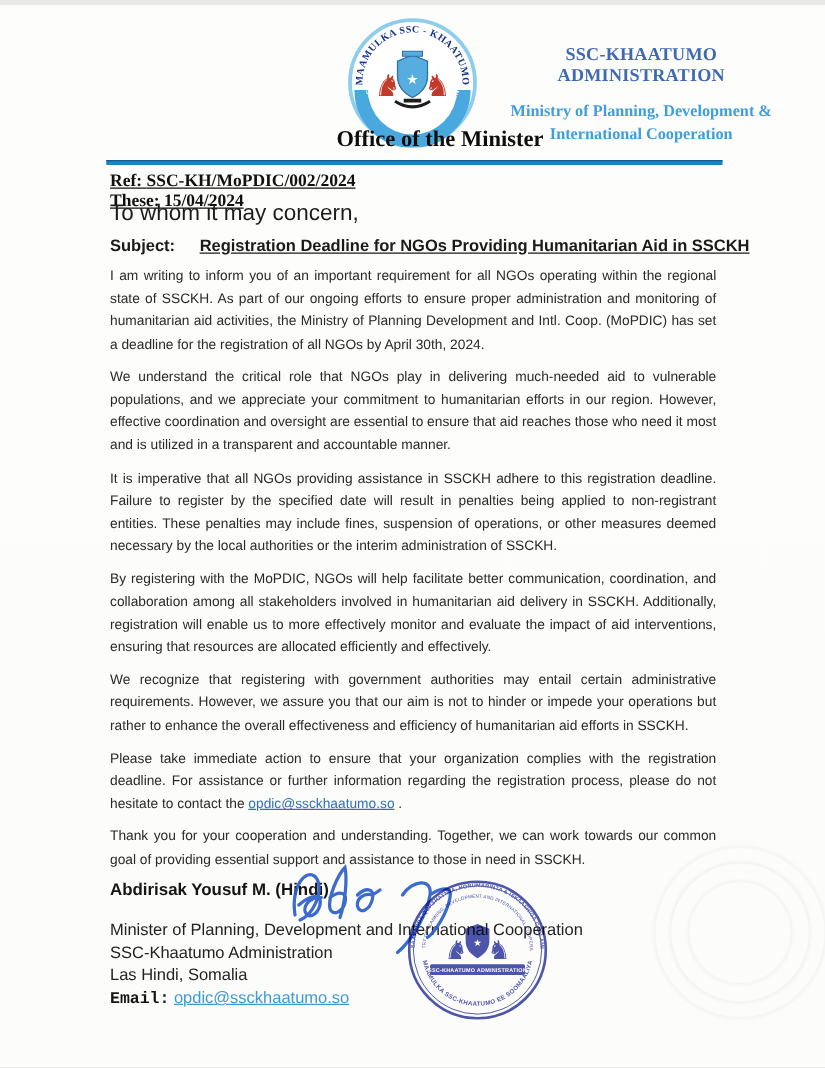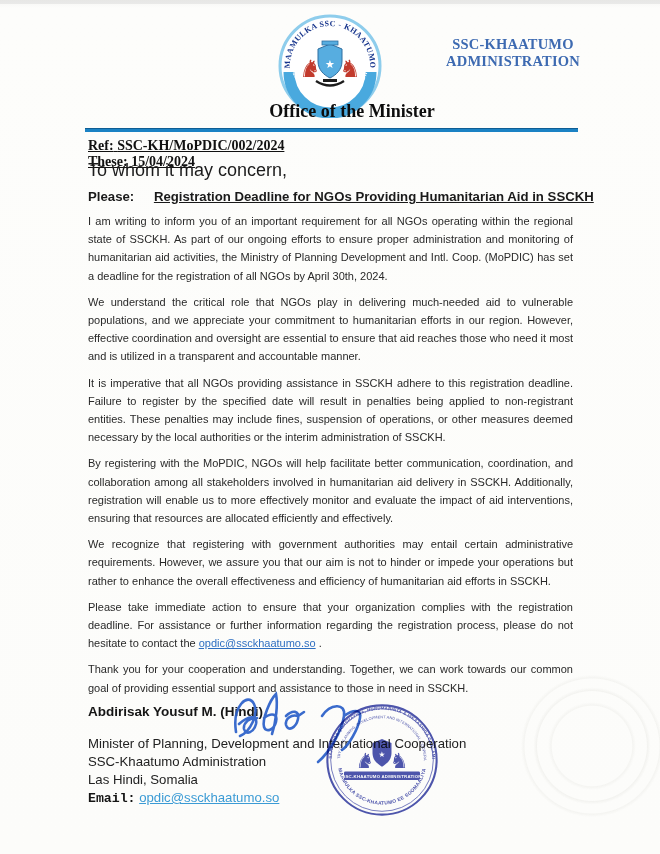--- a/index.html
+++ b/index.html
@@ -86,6 +86,10 @@
 
   <div class="hdr-right">
     <div class="hdr-title">SSC-KHAATUMO ADMINISTRATION</div>
+    <div class="hdr-sub">
+      <div>Ministry of Planning, Development &amp;</div>
+      <div>International Cooperation</div>
+    </div>
   </div>
 
   <div class="office">Office of the Minister</div>

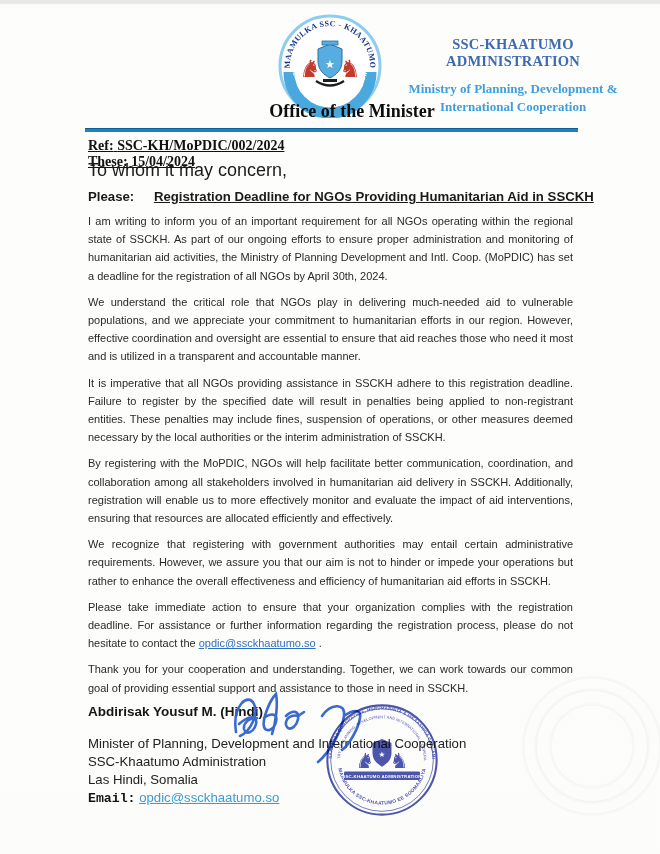--- a/index.html
+++ b/index.html
@@ -103,7 +103,7 @@
   <div class="salutation">To whom it may concern,</div>
 
   <div class="subject-row">
-    <span>Please:</span>
+    <span>Subject:</span>
     <span class="subject-text">Registration Deadline for NGOs Providing Humanitarian Aid in SSCKH</span>
   </div>
 

